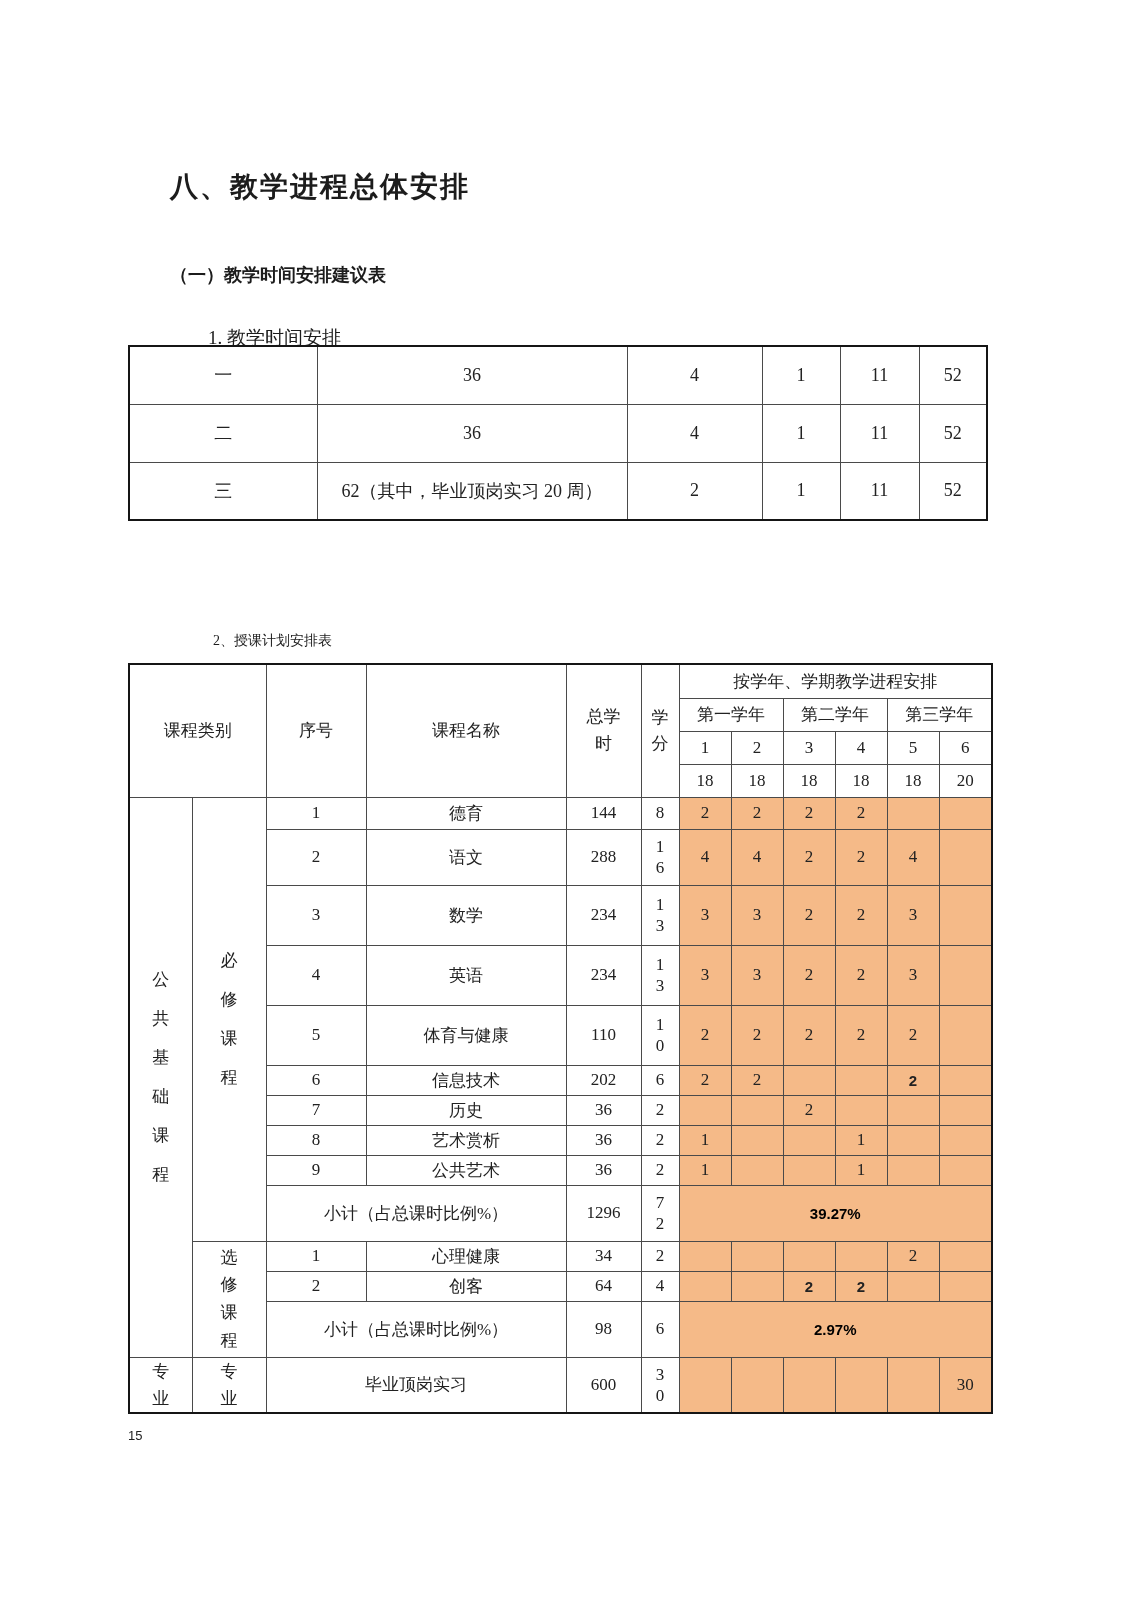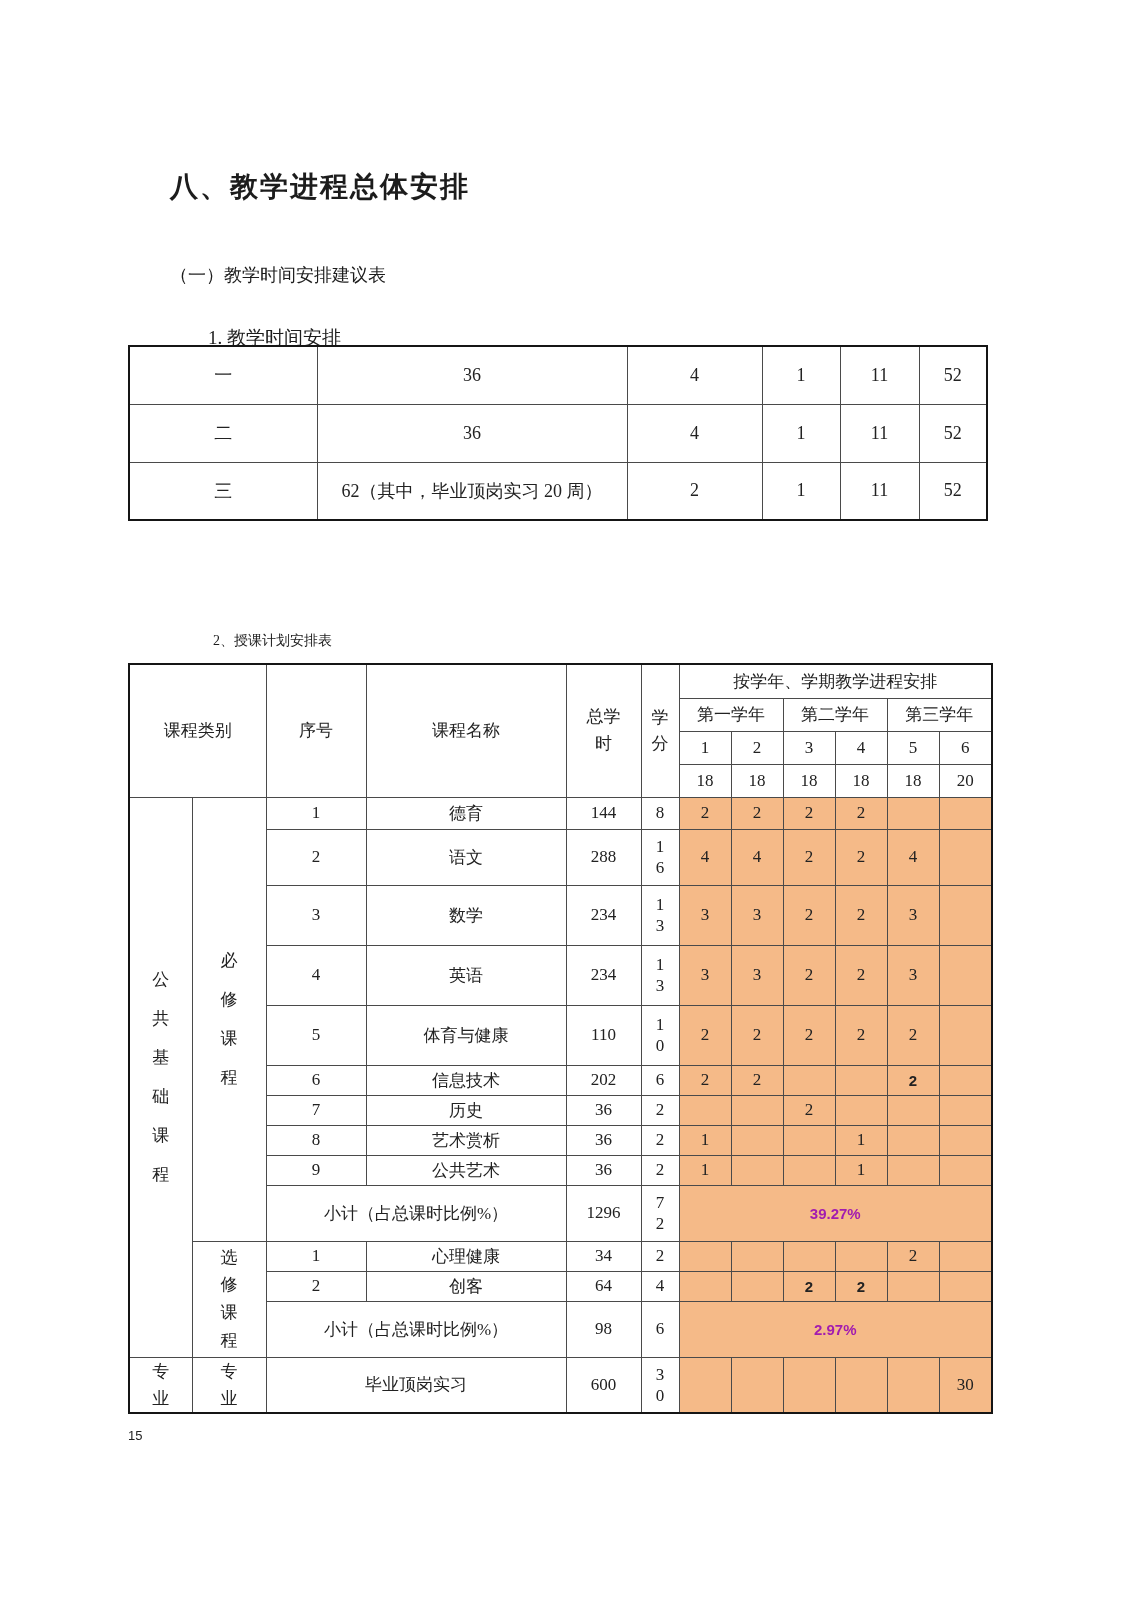--- a/index.html
+++ b/index.html
@@ -6,7 +6,7 @@
   .page{position:relative;width:1131px;height:1600px;background:#ffffff;margin:0 auto;
         font-family:"Liberation Serif","DejaVu Serif",serif;color:#1c1c1c;overflow:hidden;}
   .h1{position:absolute;left:170px;top:168px;font-size:28px;font-weight:bold;letter-spacing:2px;}
-  .h2{position:absolute;left:170px;top:263px;font-size:18px;font-weight:normal;}
+  .h2{position:absolute;left:170px;top:263px;font-size:18px;font-weight:bold;}
   .h3{position:absolute;left:208px;top:308px;font-size:19px;margin-top:17px;}
   .h4{position:absolute;left:213px;top:632px;font-size:14px;}
   .pageno{position:absolute;left:128px;top:1428px;width:867px;text-align:left;

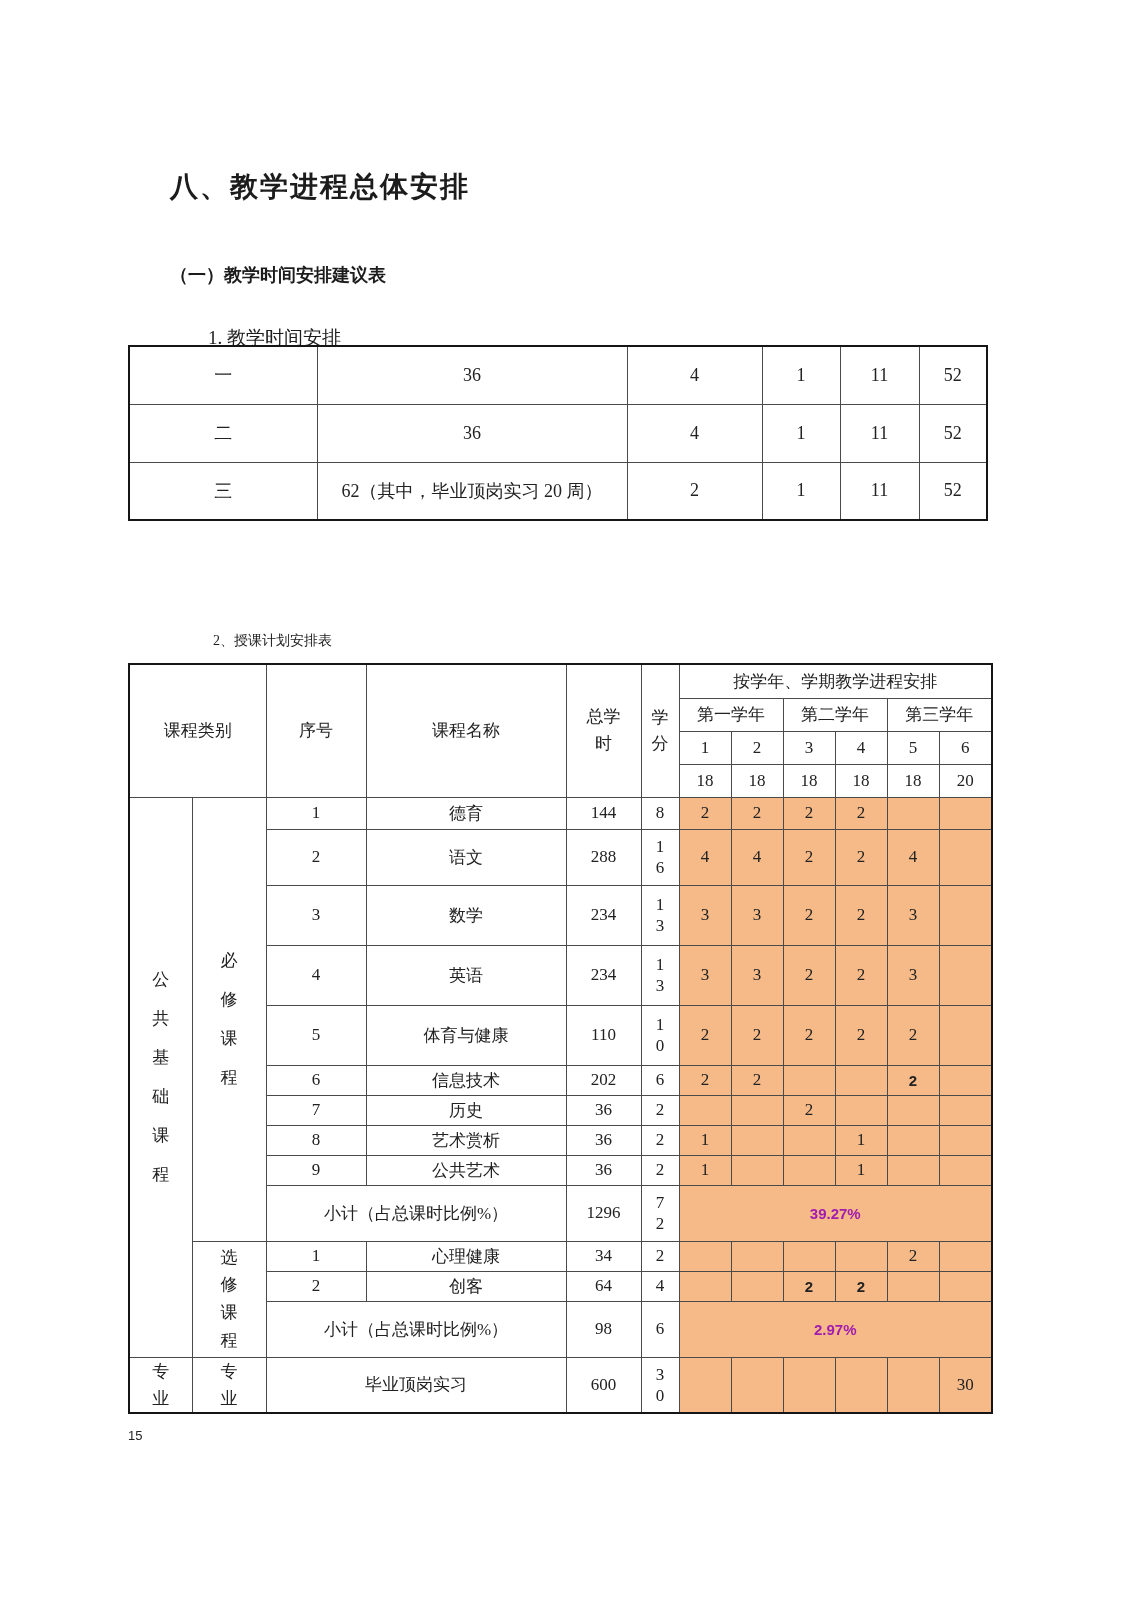--- a/index.html
+++ b/index.html
@@ -32,7 +32,7 @@
 
   .w2{display:inline-block;width:2.25em;line-height:1.55;}
   .o{background:var(--hl,#F5BA88);}
-  .pct{font-family:"Liberation Sans","DejaVu Sans",sans-serif;font-weight:bold;font-size:15px;color:#a21caf;}
+  .pct{font-family:"Liberation Sans","DejaVu Sans",sans-serif;font-weight:bold;font-size:15px;color:#000000;}
   .bnum{font-family:"Liberation Sans","DejaVu Sans",sans-serif;font-weight:bold;font-size:15px;}
   .stack{white-space:pre-line;}
   .cr{white-space:pre-line;line-height:1.25;}

